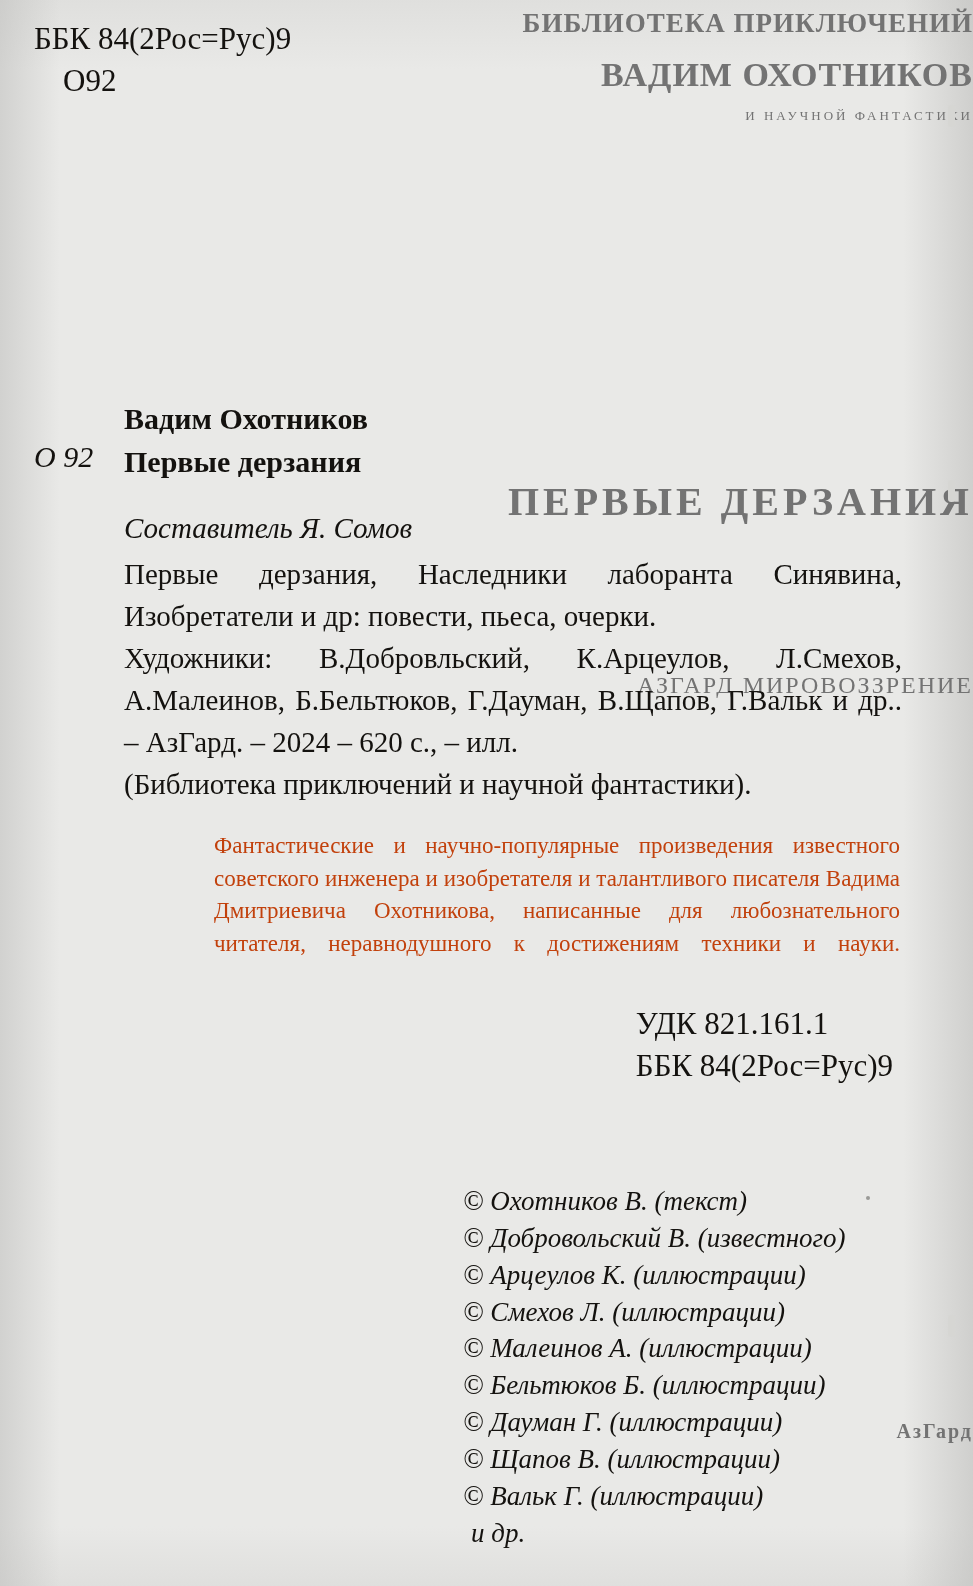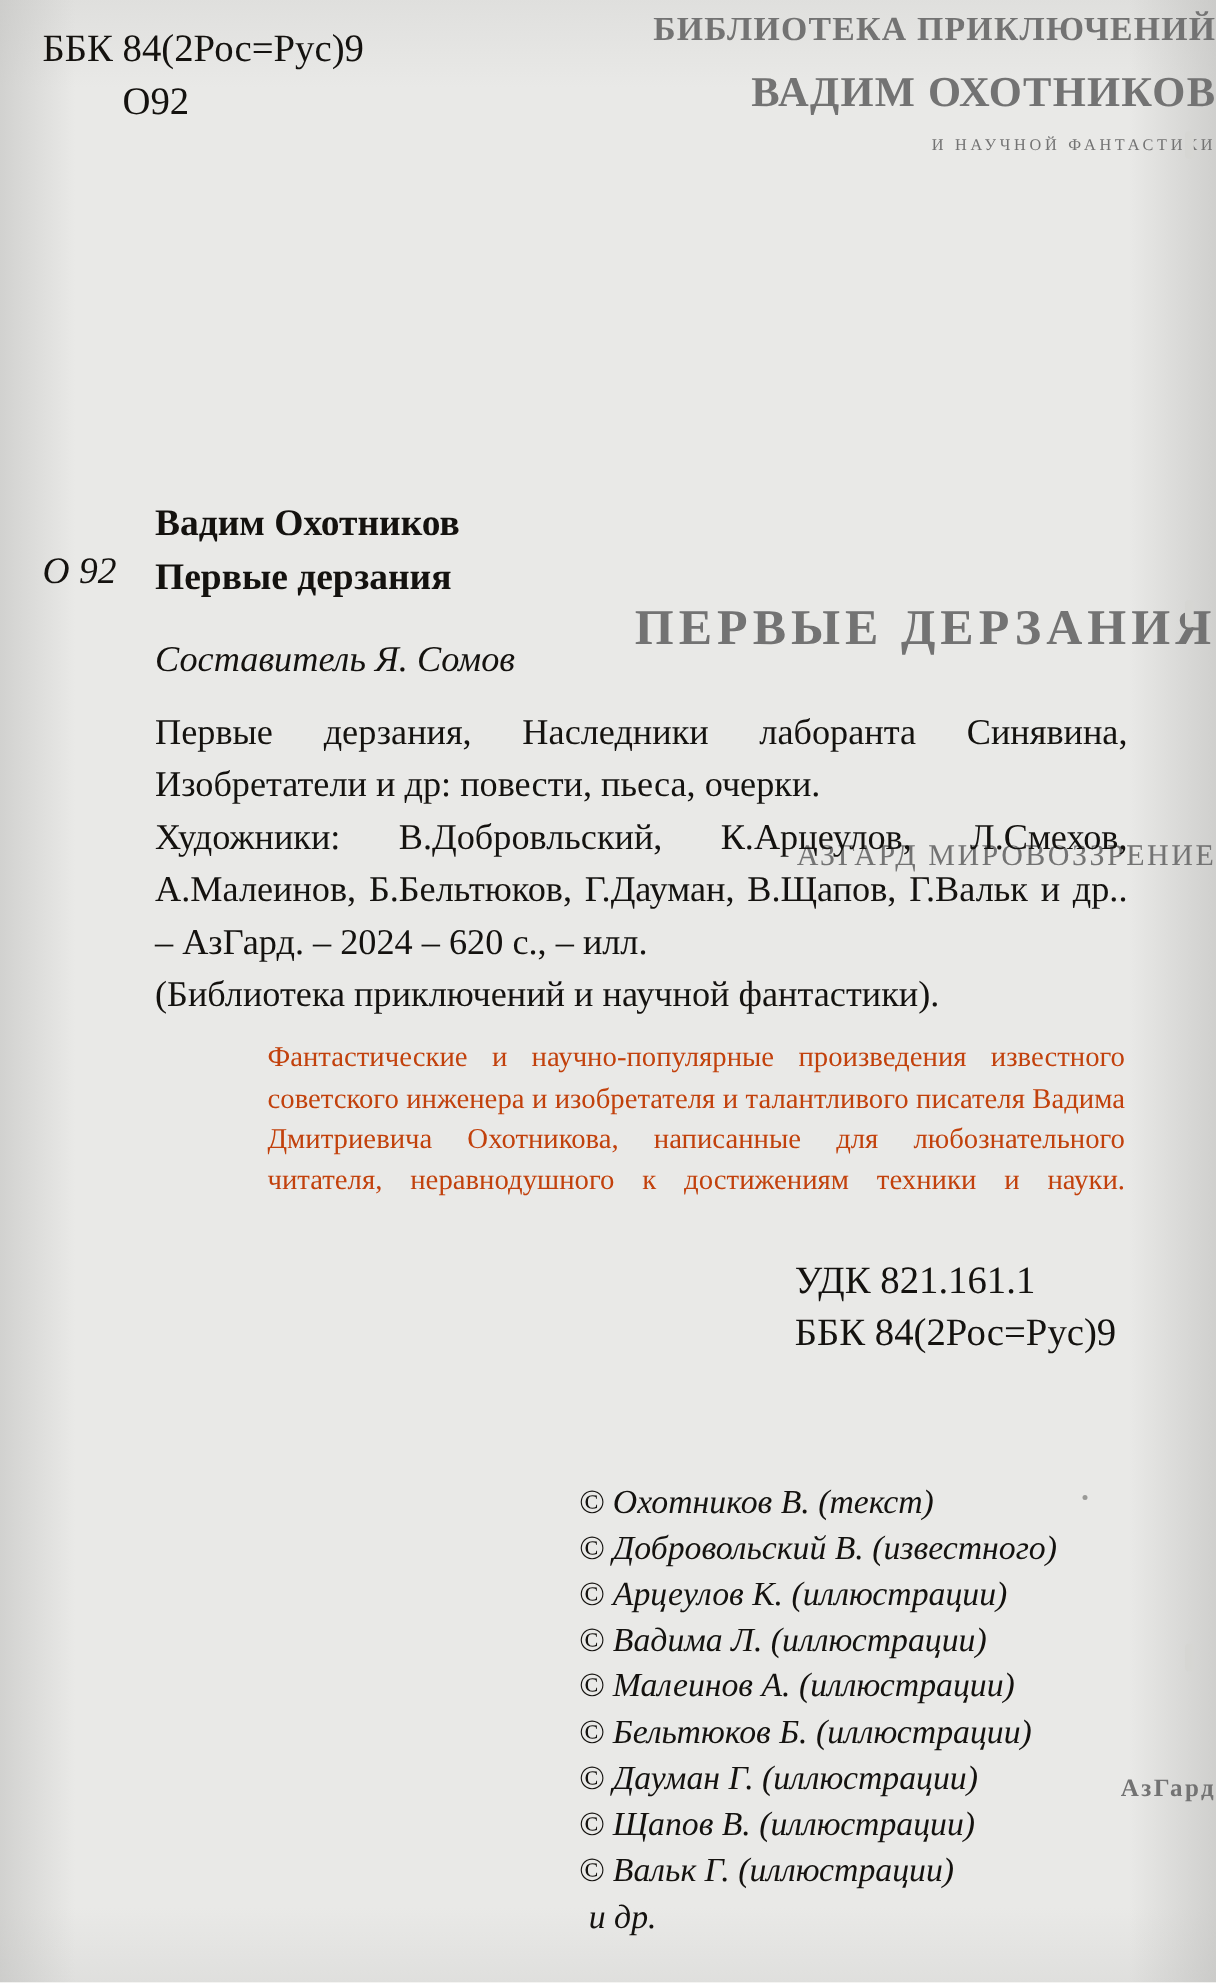--- a/index.html
+++ b/index.html
@@ -53,7 +53,7 @@
     line-height: 1.35;
   }
   .bbk-top .line2 {
-    margin-left: 64px;
+    margin-left: 29px;
   }
 
   .entry {

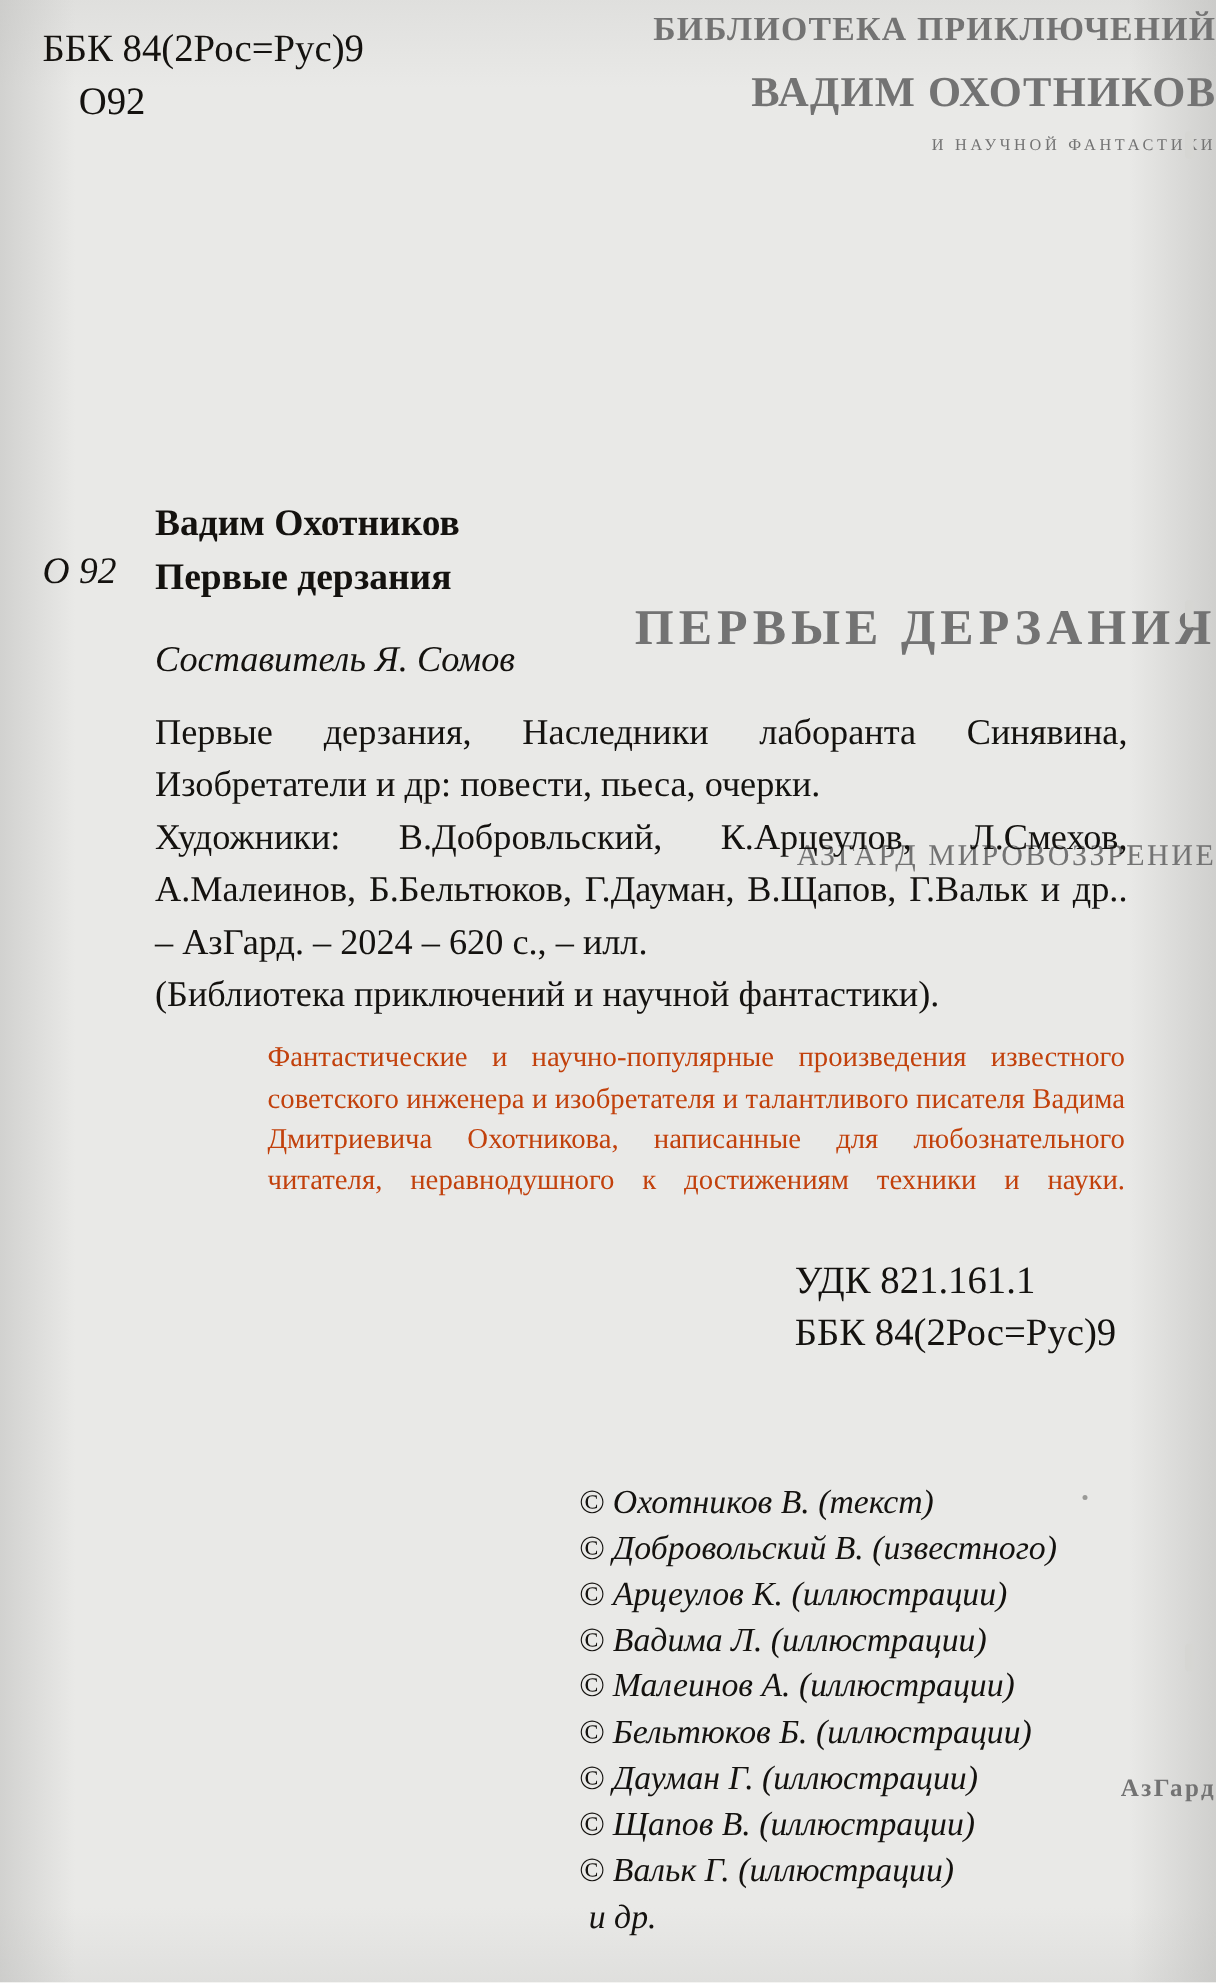--- a/index.html
+++ b/index.html
@@ -89,7 +89,7 @@
   }
   .compiler {
     font-style: italic;
-    margin-bottom: 16px;
+    margin-bottom: 4px;
   }
 
   .annotation {

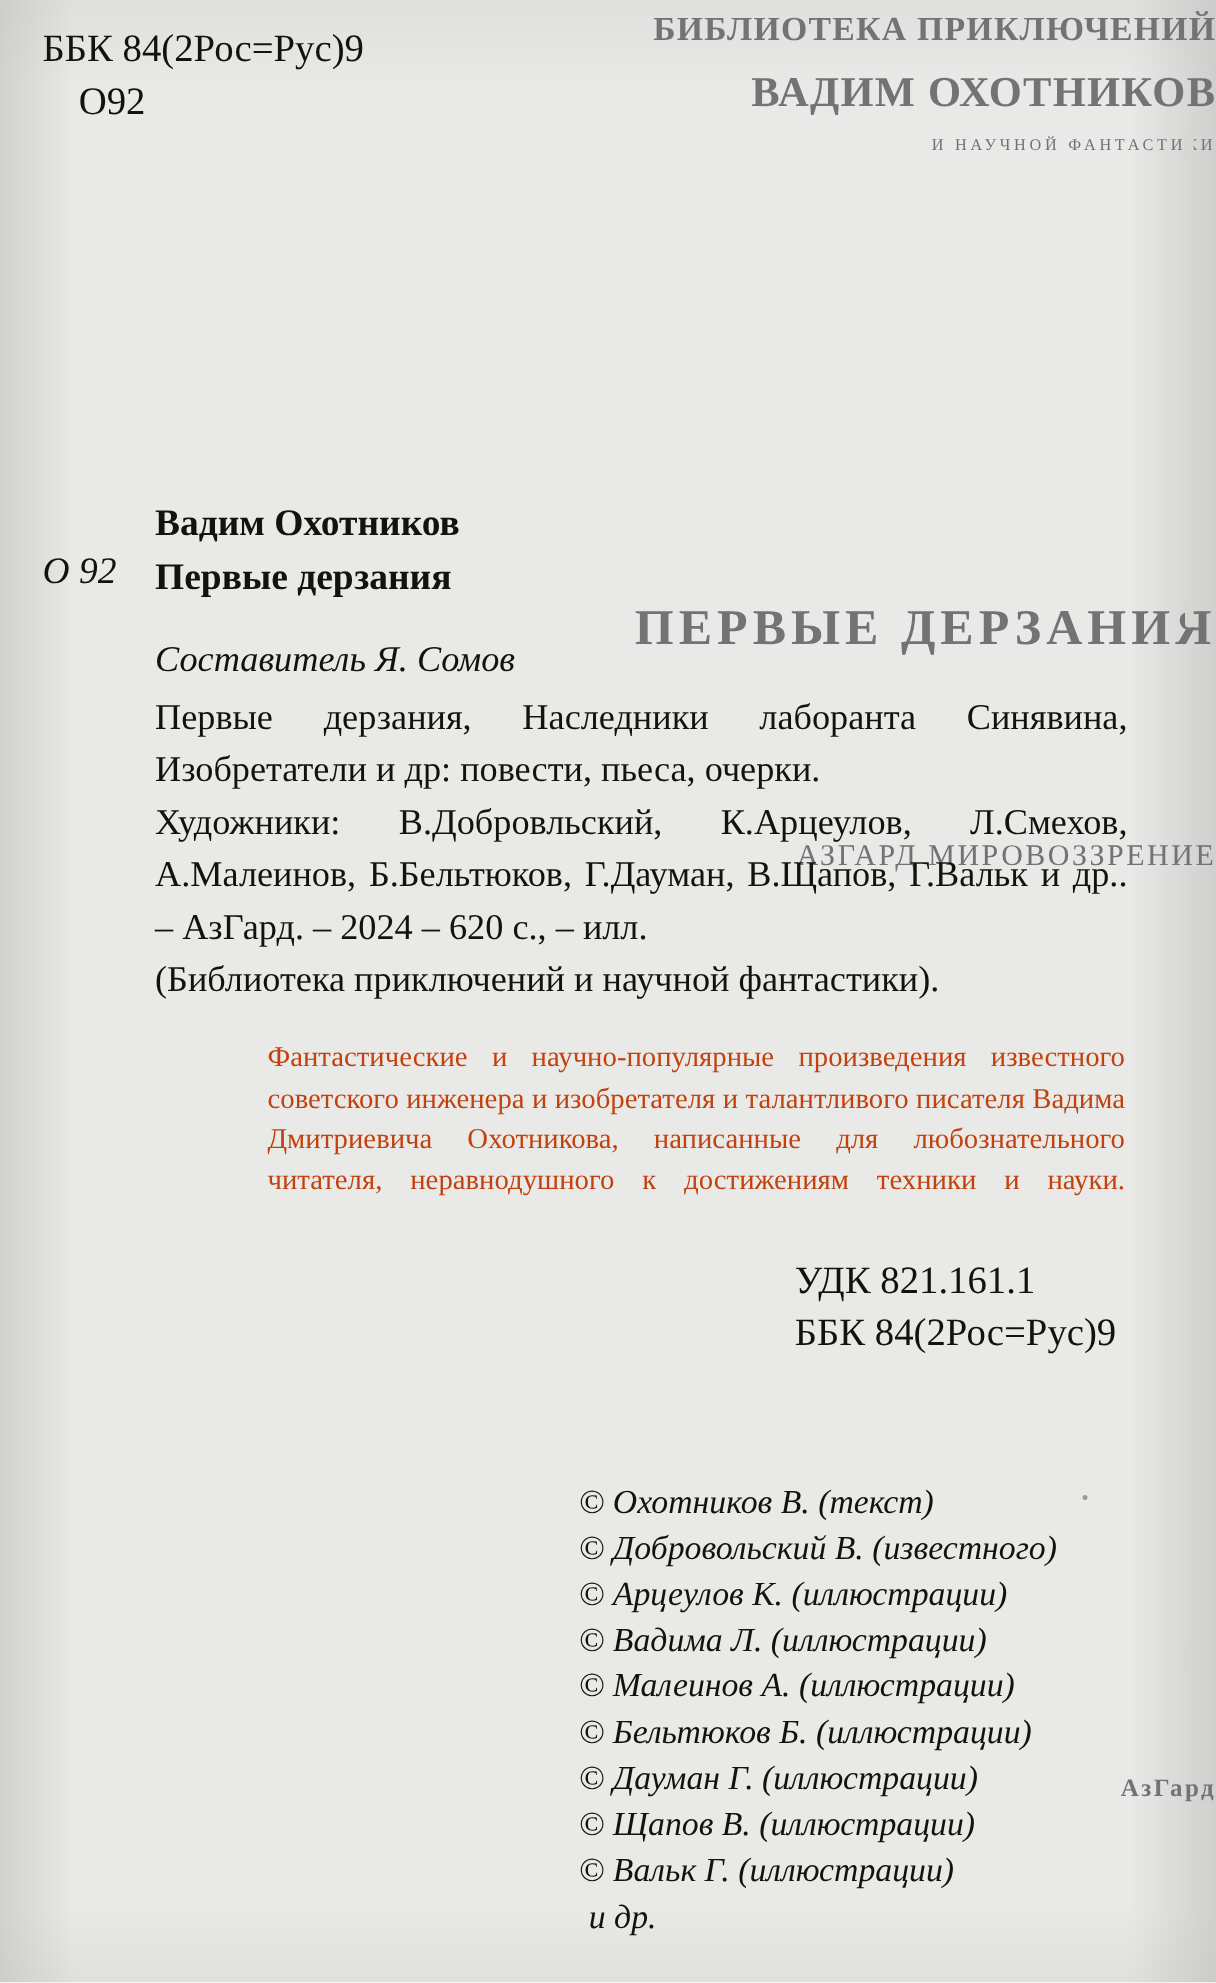--- a/index.html
+++ b/index.html
@@ -194,7 +194,7 @@
     <div class="row">© Охотников В. (текст)</div>
     <div class="row">© Добровольский В. (известного)</div>
     <div class="row">© Арцеулов К. (иллюстрации)</div>
-    <div class="row">© Вадима Л. (иллюстрации)</div>
+    <div class="row">© Смехов Л. (иллюстрации)</div>
     <div class="row">© Малеинов А. (иллюстрации)</div>
     <div class="row">© Бельтюков Б. (иллюстрации)</div>
     <div class="row">© Дауман Г. (иллюстрации)</div>

